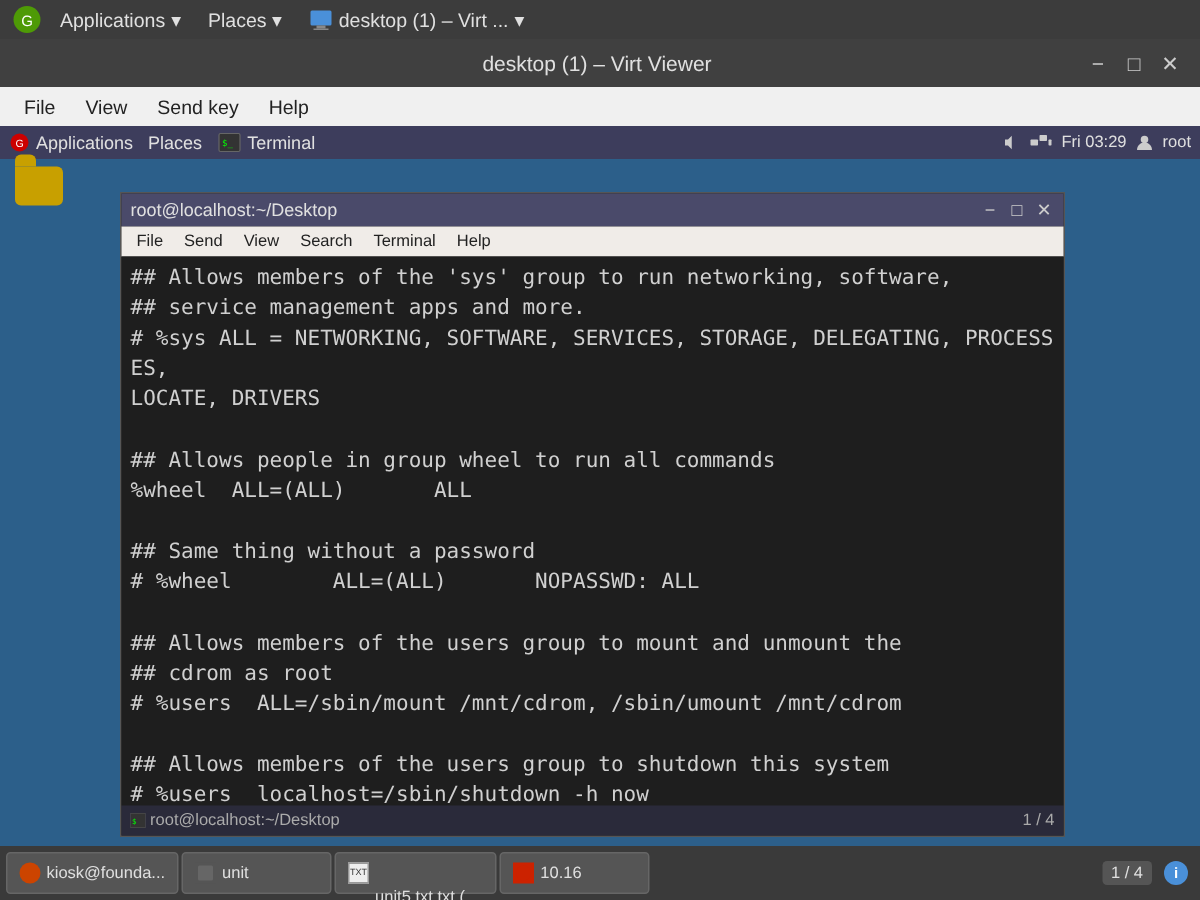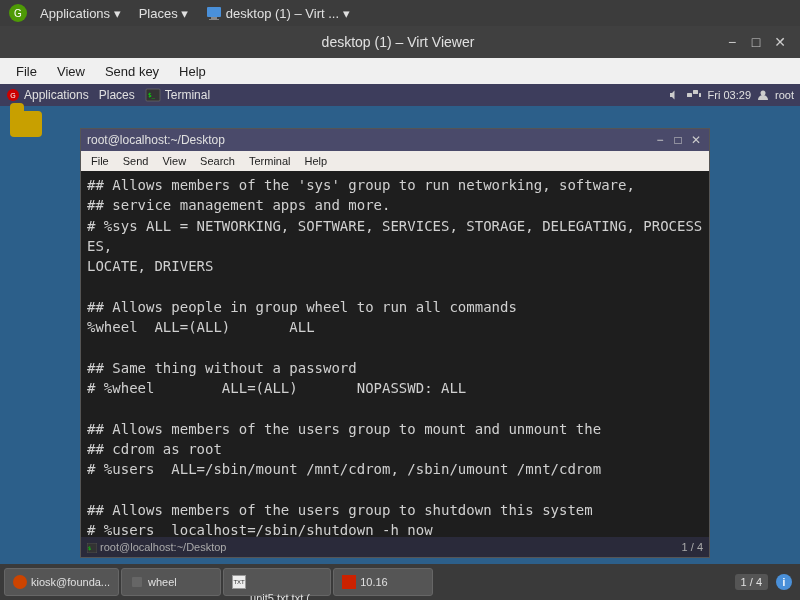--- a/index.html
+++ b/index.html
@@ -412,7 +412,7 @@
             <rect x="1" y="1" width="10" height="10" fill="#666" rx="1"></rect>
           </svg>
       </div>
-      <span>wheel</span>
+      <span>unit</span>
     </div>
     <div class="taskbar-item">
       <div class="txt-icon" style="font-size:6px;">TXT</div>

